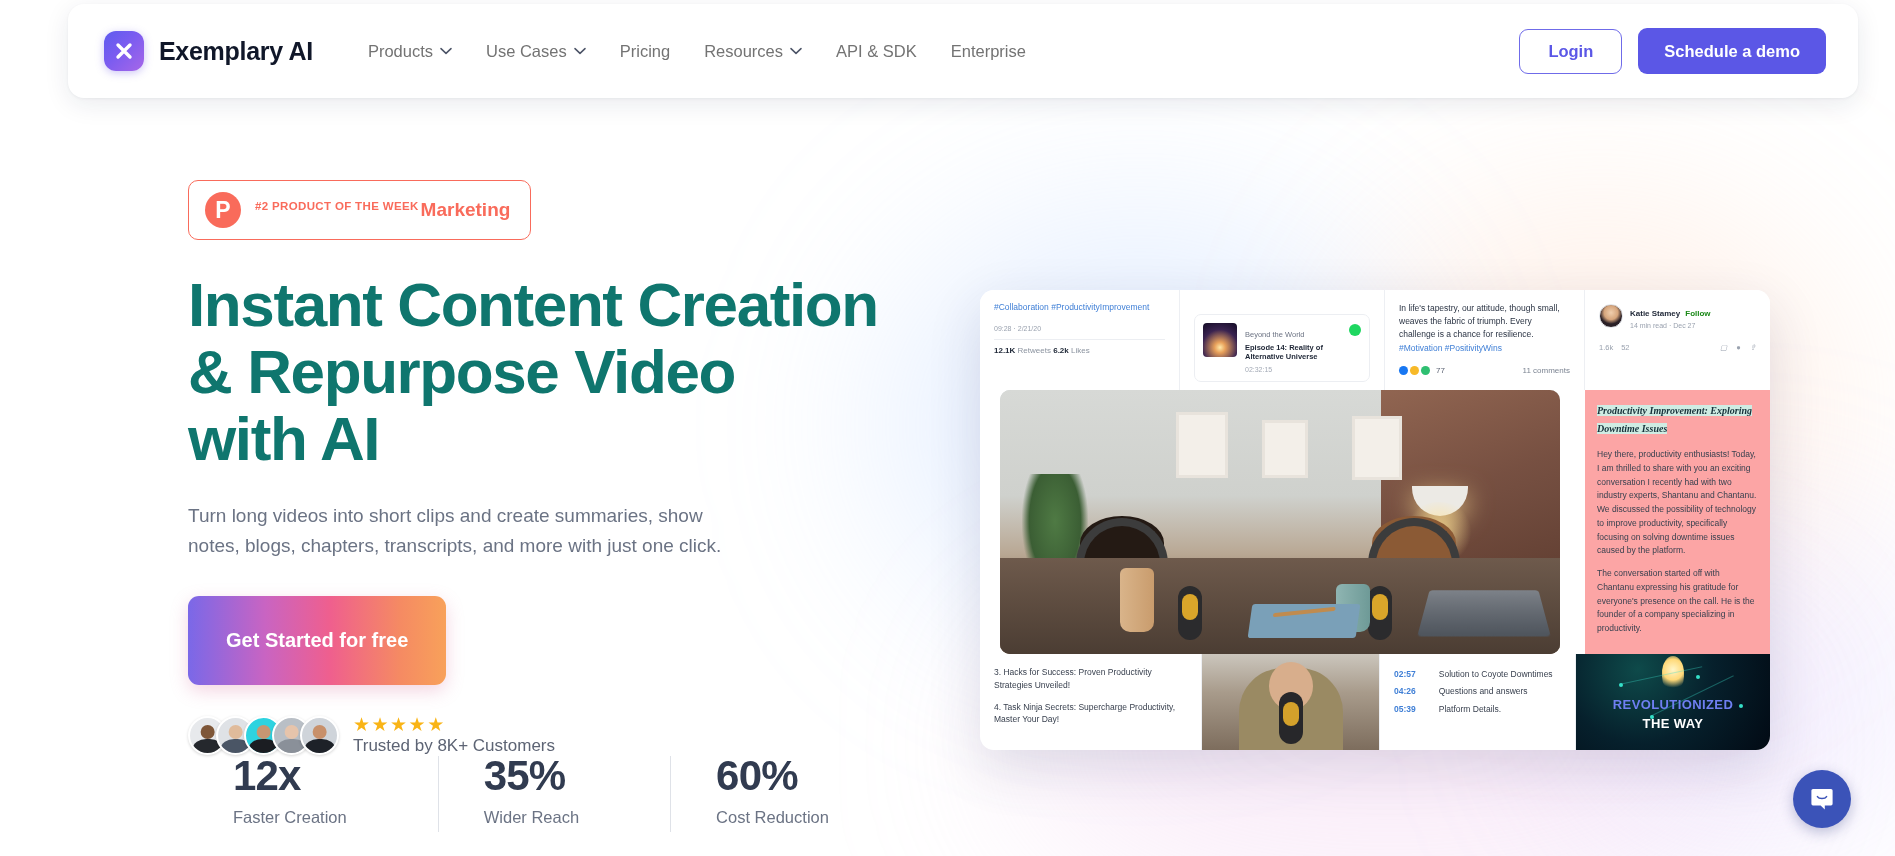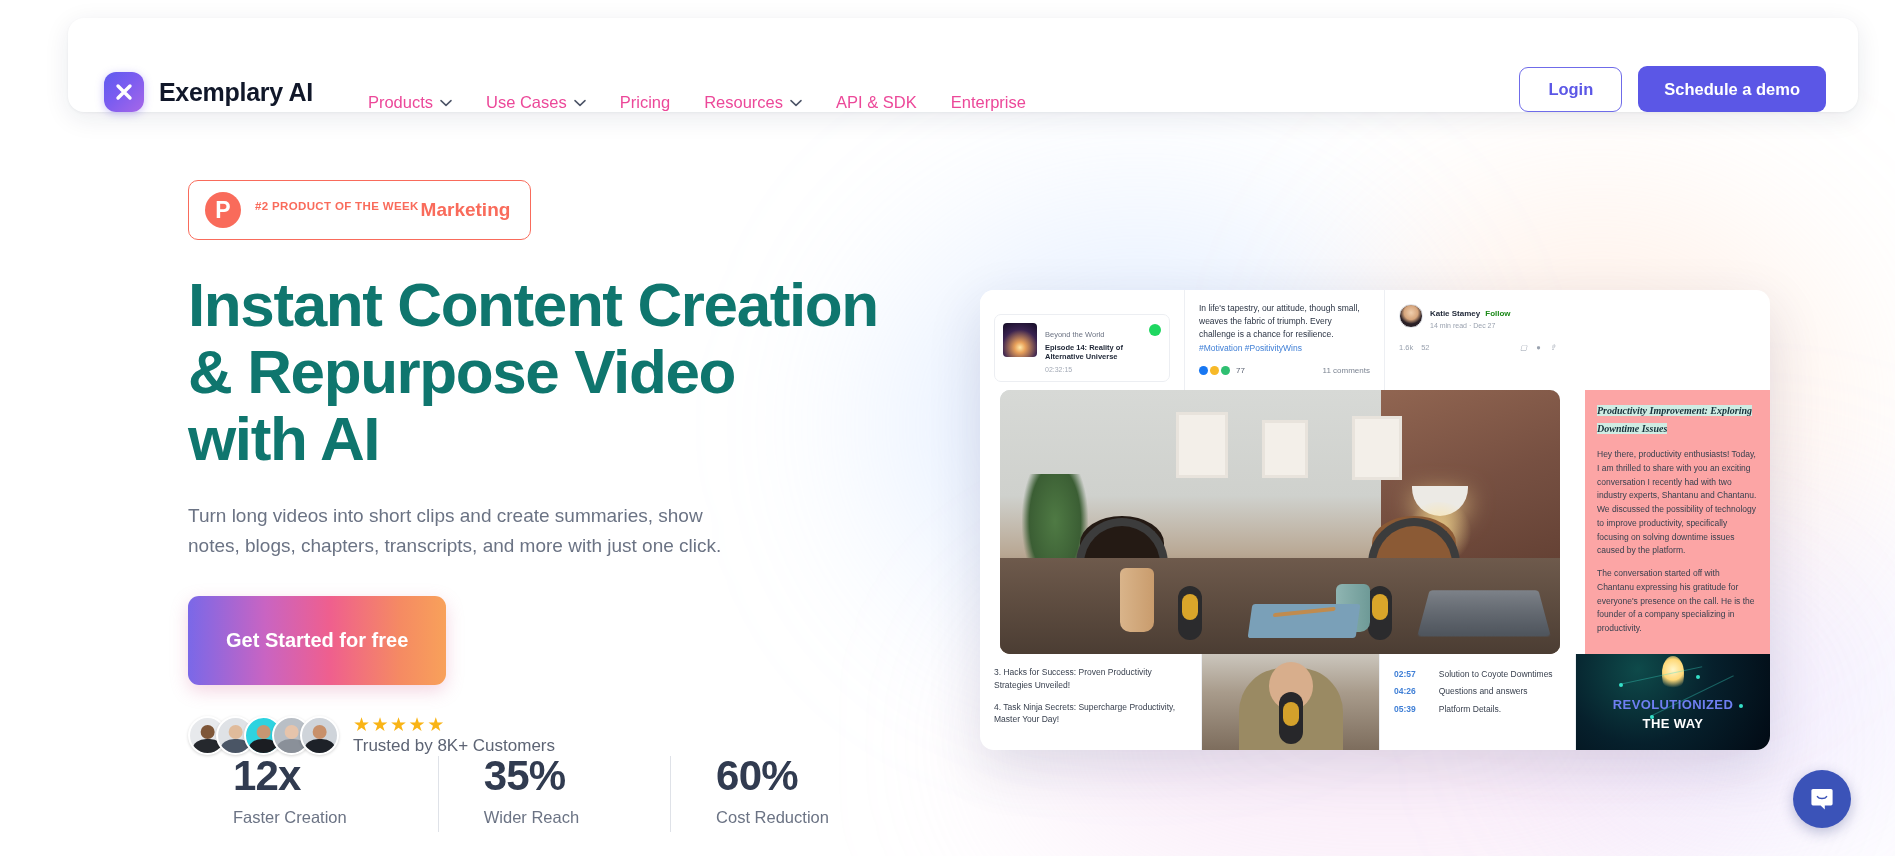--- a/index.html
+++ b/index.html
@@ -32,13 +32,13 @@
   
   .header {
     position: absolute;
-    left: 68px; top: 18px;
+    left: 68px; top: 4px;
     width: 1790px; height: 94px;
     background: #ffffff;
     border-radius: 16px;
     box-shadow: 0 6px 26px rgba(26,32,64,.09), 0 1px 3px rgba(26,32,64,.05);
     display: flex;
-    align-items: flex-end;
+    align-items: center;
     padding: 0 32px 0 36px;
     z-index: 5;
   }

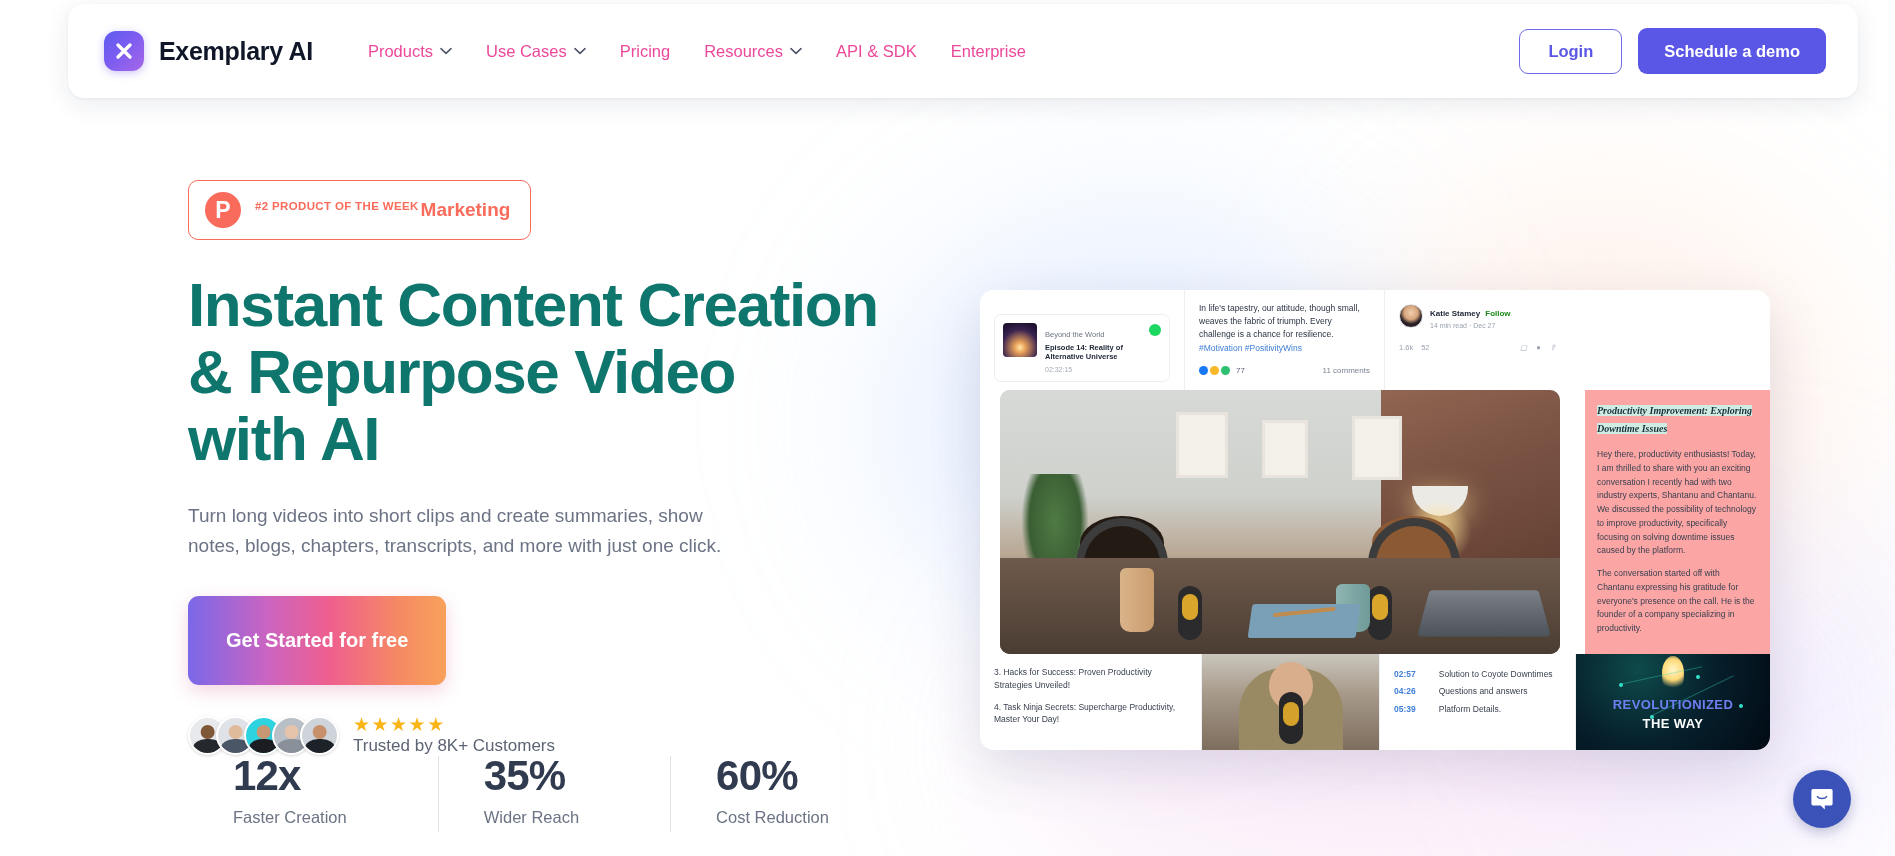--- a/index.html
+++ b/index.html
@@ -68,7 +68,7 @@
   .nav-item {
     display: flex; align-items: center; gap: 7px;
     font-size: 16.5px;
-    color: #ec4899;
+    color: #737373;
     cursor: pointer;
     white-space: nowrap;
   }

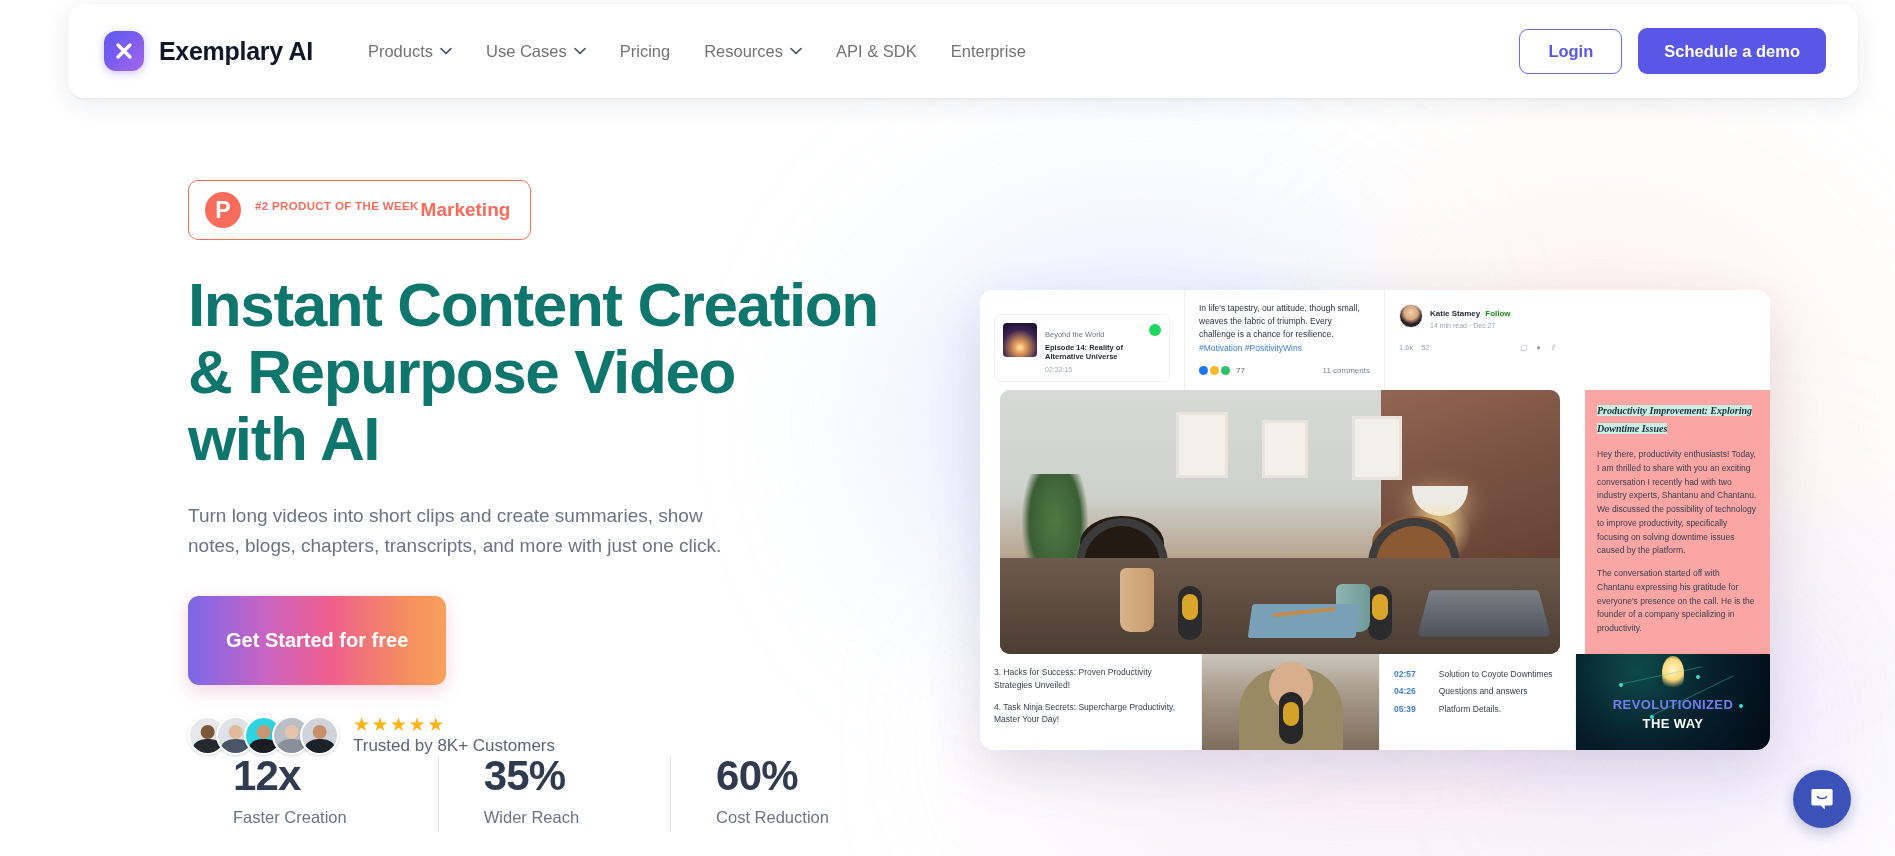--- a/index.html
+++ b/index.html
@@ -595,6 +595,17 @@
 
       <div class="mock-row mr-top">
 
+        <div class="card c1">
+          <div class="tw-tags">#Collaboration #ProductivityImprovement</div>
+          <div class="tw-meta">09:28 · 2/21/20</div>
+          <div class="tw-rule"></div>
+          <div class="tw-stats">
+            <b>12.1K</b>
+            <span>Retweets</span>
+            <b>6.2k</b>
+            <span>Likes</span>
+          </div>
+        </div>
 
         <div class="card c2">
           <div class="pod-card">

